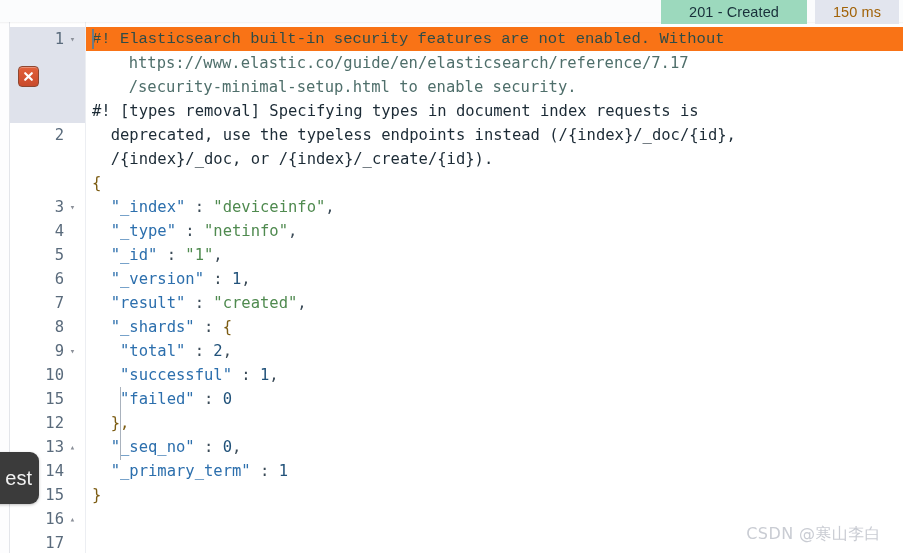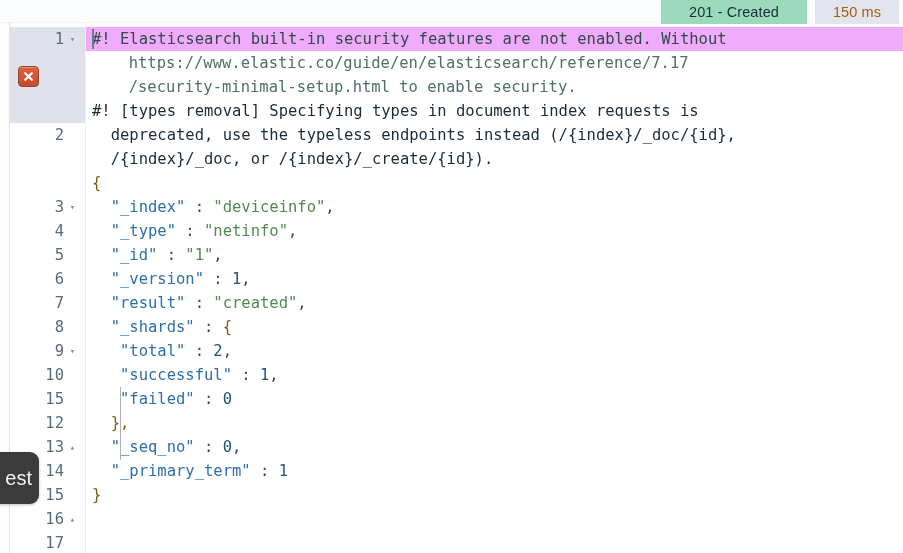--- a/index.html
+++ b/index.html
@@ -151,7 +151,7 @@
     font-size: 15.5px;
     line-height: 24px;
   }
-  .cline.active { background: #f0abfc; }
+  .cline.active { background: #f97316; font-family: Liberation Mono, monospace; }
   .cline.warn { color: #2f4c48; }
   .cline.warnlink { color: #4f6f6b; padding-left: 24px; }
 

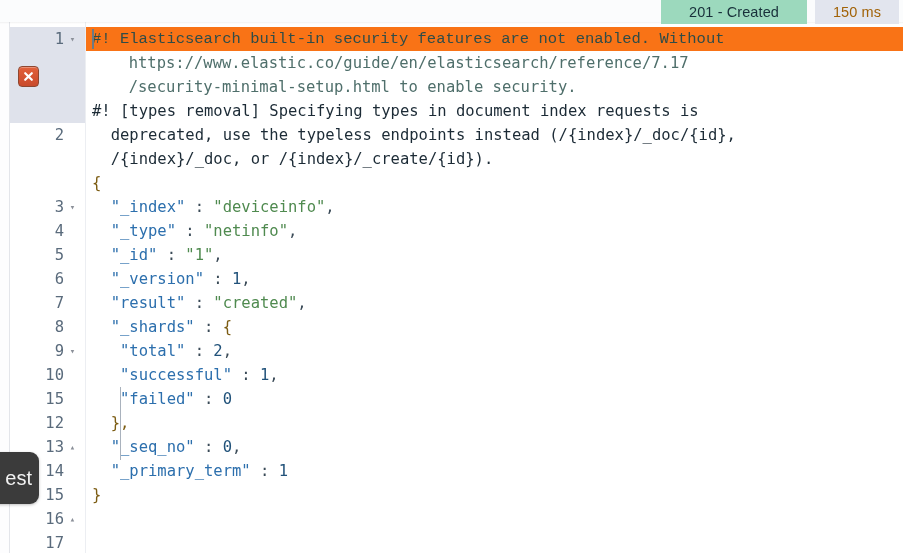--- a/index.html
+++ b/index.html
@@ -358,6 +358,7 @@
     <span>est</span>
   </div>
 
+  <div class="watermark">CSDN @寒山李白</div>
 
 </div>
 

